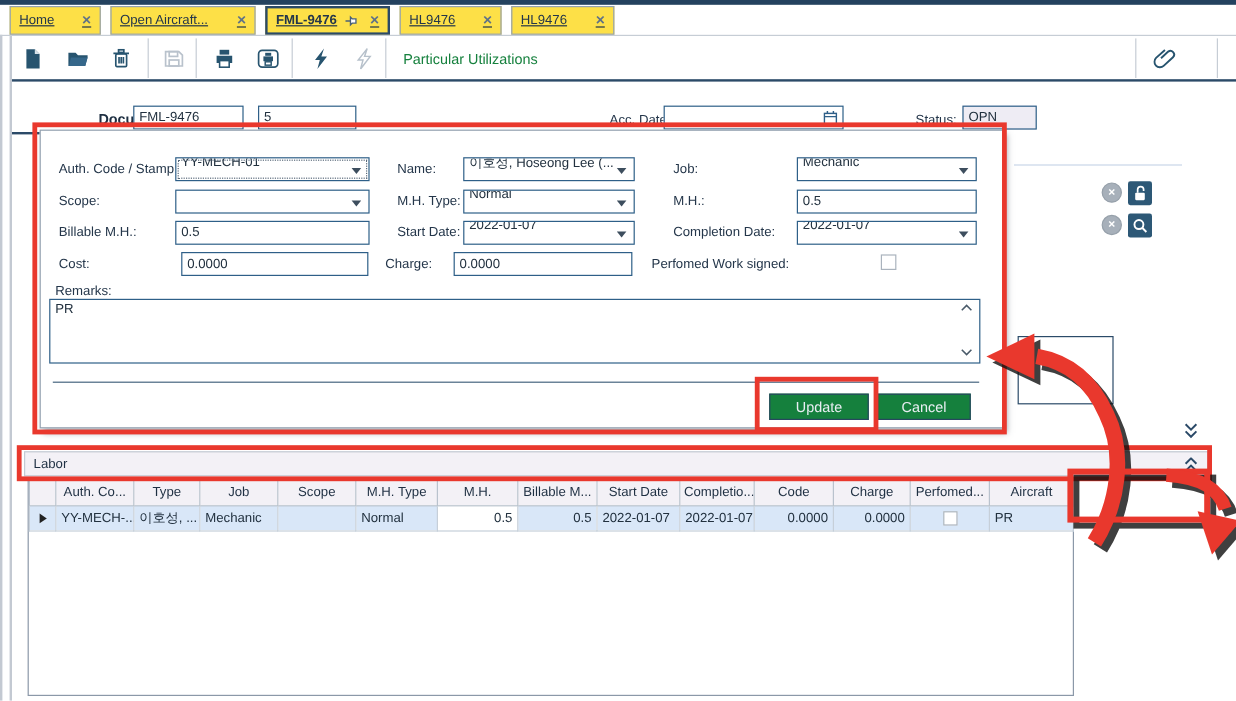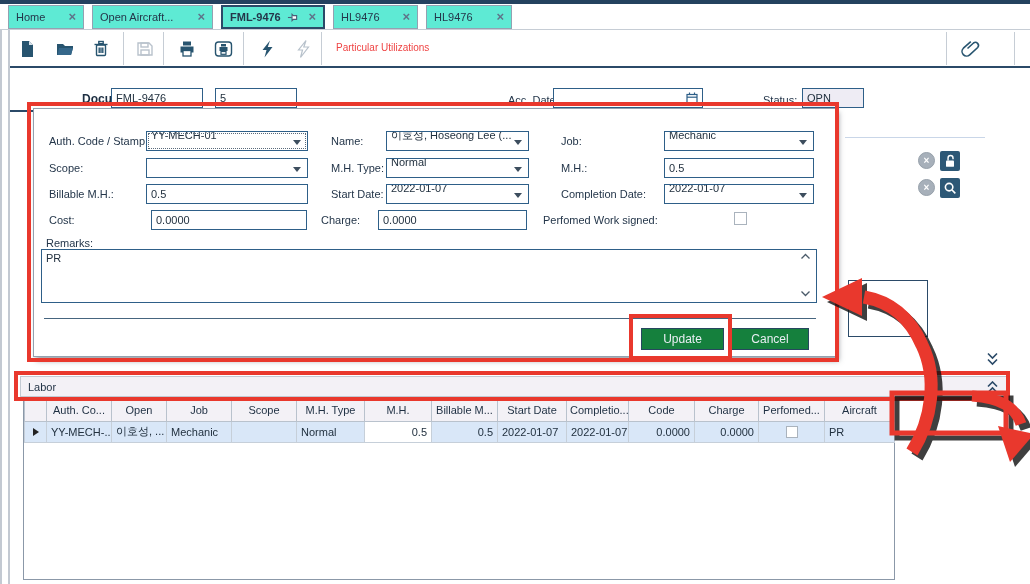--- a/index.html
+++ b/index.html
@@ -16,7 +16,7 @@
 
   
   .tabbar { left:8px; top:5px; height:24px; display:flex; gap:8px; }
-  .tab { background:#5eead4; border:1px solid #93a1b1; height:24px; display:flex; align-items:center; padding:0 7px; font-size:11px; color:#24364a; }
+  .tab { background:#fde047; border:1px solid #93a1b1; height:24px; display:flex; align-items:center; padding:0 7px; font-size:11px; color:#24364a;text-decoration:underline; }
   .tab.active { border:2px solid #2b4a68; font-weight:bold; }
   .tab .tab-label { flex:1; overflow:hidden; white-space:nowrap; }
   .tab .close { margin-left:10px; color:#5f7288; font-size:13px; line-height:12px; font-weight:bold; }

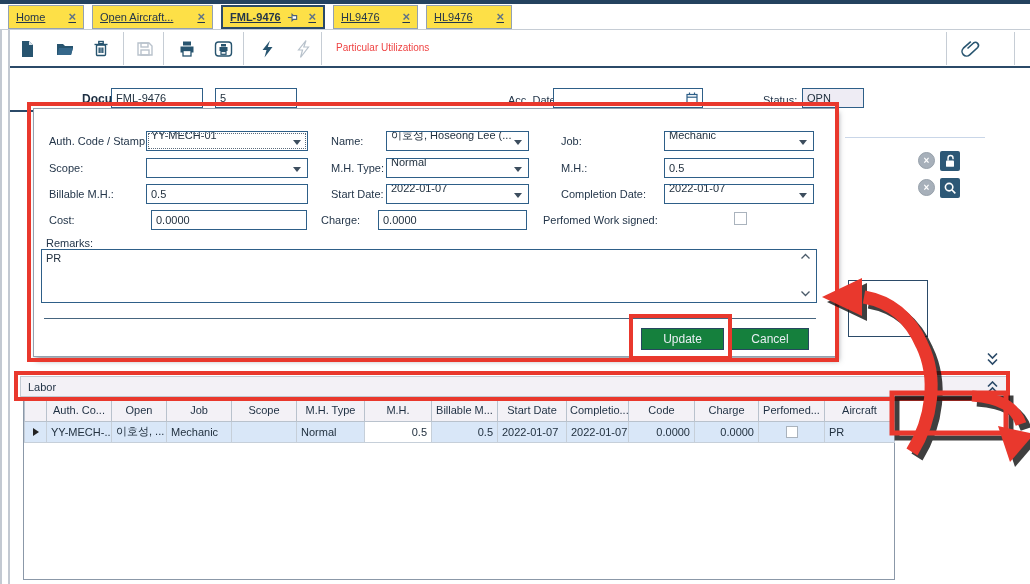--- a/index.html
+++ b/index.html
@@ -26,7 +26,7 @@
   .toolbar { left:10px; top:30px; width:1020px; height:38px; background:#fff; border-bottom:2px solid #2b4a68; }
   .tbtn { position:absolute; top:8px; width:22px; height:22px; display:flex; align-items:center; justify-content:center; }
   .tdiv { position:absolute; top:2px; width:1px; height:33px; background:#c6cdd5; }
-  .tb-title { position:absolute; top:12px; font-size:10px; color:#ef4444; }
+  .tb-title { position:absolute; top:12px; font-size:12px; color:#15803d; }
 
   
   .doc-label { font-size:12px; font-weight:bold; color:#1e2f42; text-decoration:underline;padding-left:40px; }

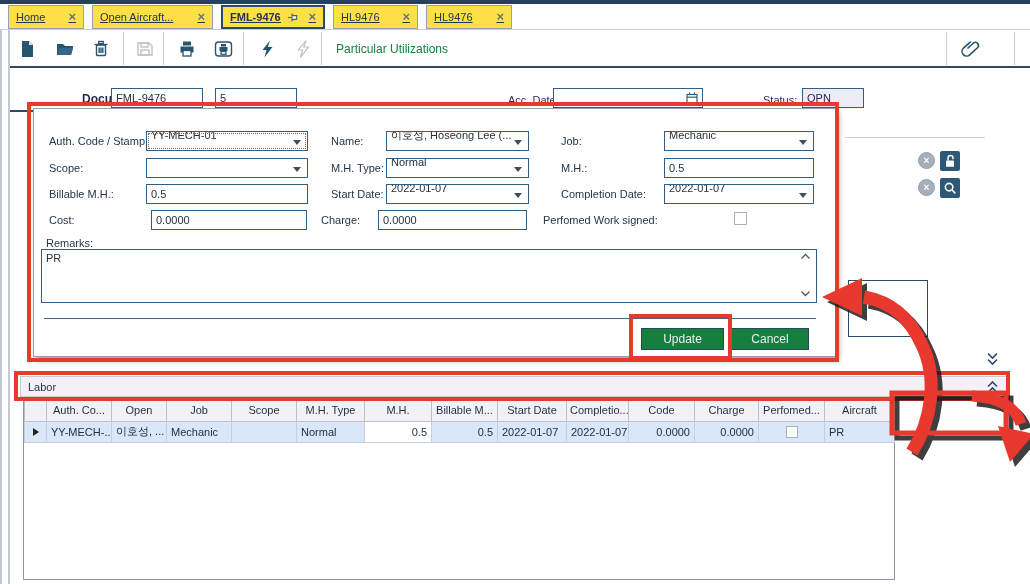--- a/index.html
+++ b/index.html
@@ -324,7 +324,7 @@
           <tr>
         <th></th>
         <th>Auth. Co...</th>
-        <th>Open</th>
+        <th>Type</th>
         <th>Job</th>
         <th>Scope</th>
         <th>M.H. Type</th>

